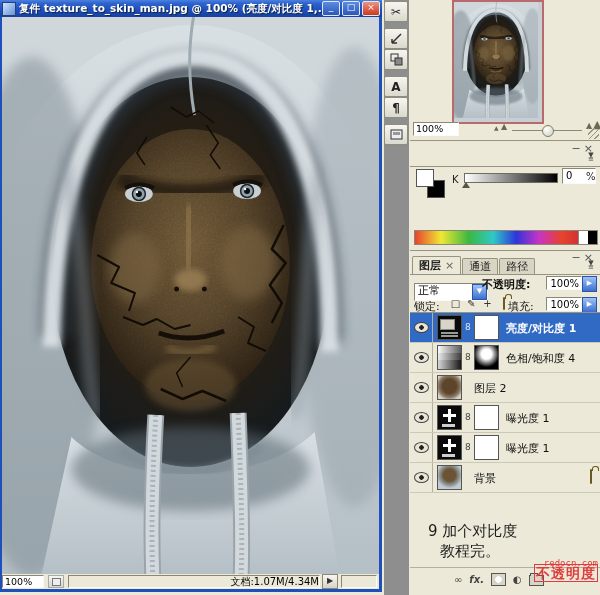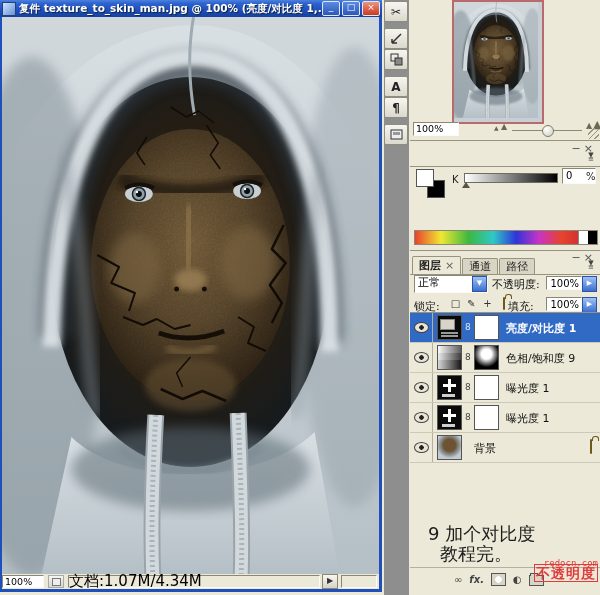--- a/index.html
+++ b/index.html
@@ -79,7 +79,7 @@
   .spec-w{width:9px;background:#fff;border-left:1px solid #888;}
   .spec-k{width:9px;background:#000;}
   
-  .combo{position:absolute;left:4px;top:24px;width:72px;height:16px;display:flex;}
+  .combo{position:absolute;left:4px;top:32px;width:72px;height:16px;display:flex;}
   .combo .cval{flex:1;font-size:11px;line-height:14px;padding-left:3px;}
   .bluebtn{width:13px;height:14px;background:linear-gradient(180deg,#9ec2f5,#3c6fd0);
     border:1px solid #2a54a8;color:#fff;font-size:7px;text-align:center;line-height:13px;}

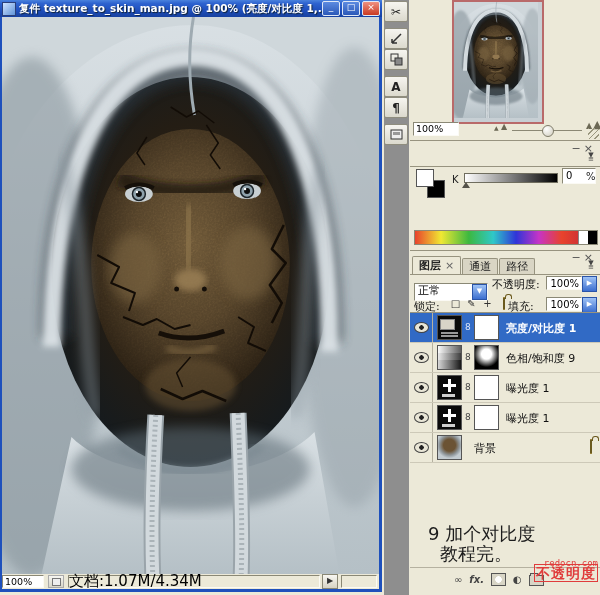--- a/index.html
+++ b/index.html
@@ -339,7 +339,7 @@
         <span class="cval">正常</span>
         <span class="bluebtn">▼</span>
       </div>
-      <span class="fieldlbl" style="left:82px;top:26px;">不透明度:</span>
+      <span class="fieldlbl" style="left:72px;top:26px;font-weight:bold;">不透明度:</span>
       <span class="valbox" style="left:136px;top:25px;">
         <span class="sunken vv">100%</span>
         <span class="bluebtn">▶</span>

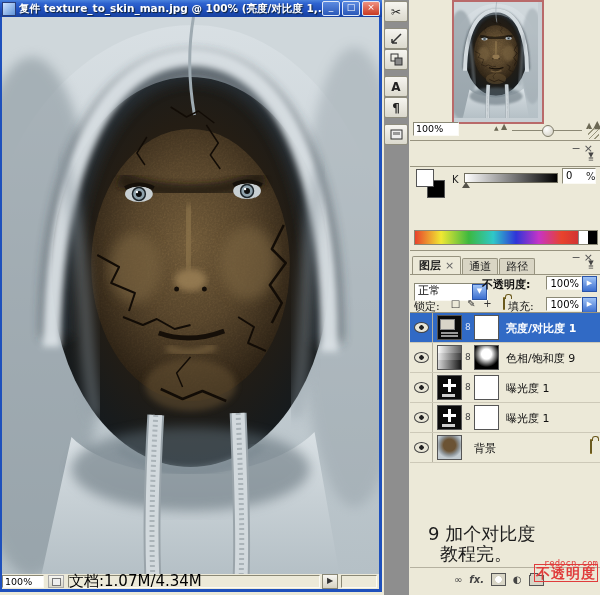--- a/index.html
+++ b/index.html
@@ -375,7 +375,7 @@
           <span class="lthumb t-hs"></span>
           <span class="linkg">8</span>
           <span class="lmask blob"></span>
-          <span class="lname">色相/饱和度 9</span>
+          <span class="lname">色相/饱和度 4</span>
         </div>
         <div class="lrow">
           <span class="eyecell">

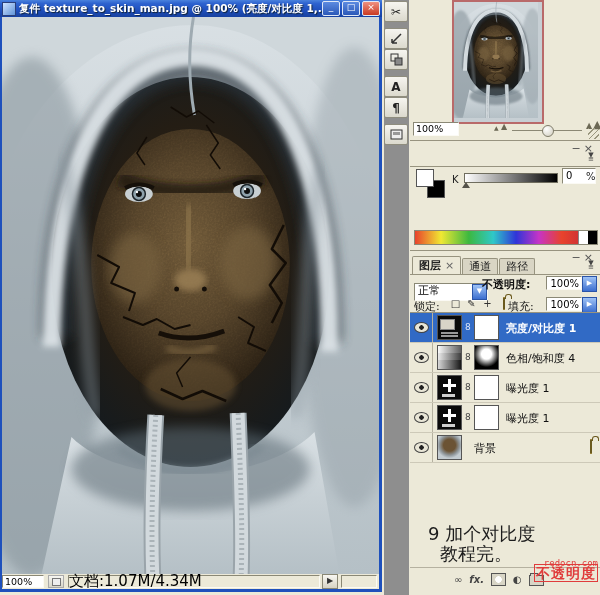--- a/index.html
+++ b/index.html
@@ -381,6 +381,13 @@
           <span class="eyecell">
               <span class="eye"></span>
             </span>
+          <span class="lthumb t-face"></span>
+          <span class="lname noMask">图层 2</span>
+        </div>
+        <div class="lrow">
+          <span class="eyecell">
+              <span class="eye"></span>
+            </span>
           <span class="lthumb t-exp"></span>
           <span class="linkg">8</span>
           <span class="lmask"></span>

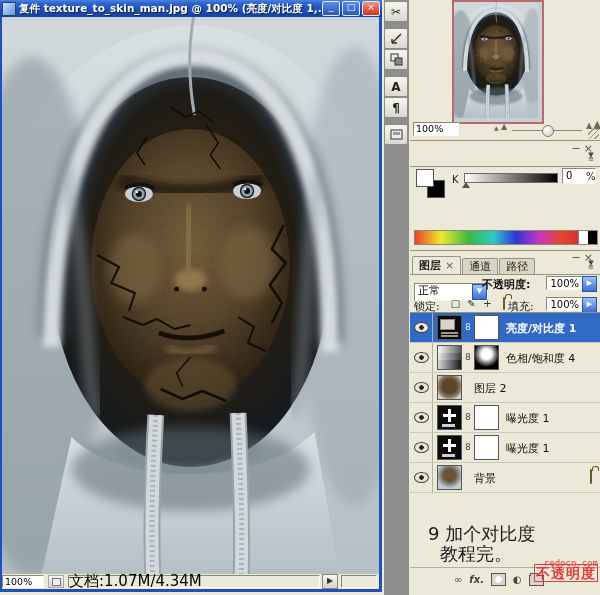--- a/index.html
+++ b/index.html
@@ -119,7 +119,7 @@
   .t-face{background:radial-gradient(circle at 50% 45%,#5d452c 0 7px,#8a7a66 11px,#d8d2c6 14px);}
   .t-face2{background:radial-gradient(circle at 50% 45%,#4a3826 0 7px,#7d6f5e 11px,#cfc8ba 14px);}
   .t-photo{background:radial-gradient(circle at 50% 40%,#6b5334 0 6px,#8e9599 10px,#c3cbd0 13px);}
-  .notes{position:absolute;font-size:18px;color:#1c1c1c;}
+  .notes{position:absolute;font-size:15px;color:#1c1c1c;}
   
   .lfooter{position:absolute;left:0;top:316px;width:190px;height:24px;border-top:1px solid #b5b1a0;
     display:flex;align-items:center;gap:7px;padding-left:44px;box-sizing:border-box;color:#444;}

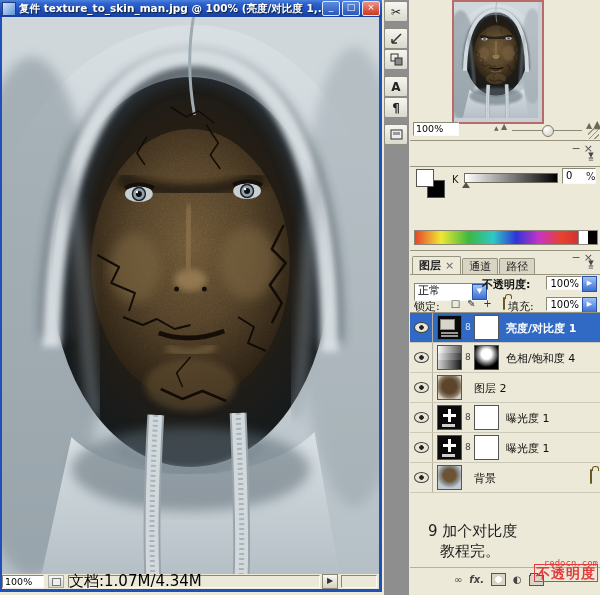--- a/index.html
+++ b/index.html
@@ -31,8 +31,8 @@
   .statico{width:14px;height:11px;margin-left:4px;border:1px solid #aaa;background:linear-gradient(180deg,#f6f6f2,#d9d7c9);
     position:relative;}
   .statico::after{content:"";position:absolute;left:3px;top:2px;width:7px;height:6px;border:1px solid #777;background:#eee;}
-  .docfield{flex:0 0 250px;height:11px;margin-left:4px;background:#ece9d8;text-align:left;
-    font-size:15px;line-height:11px;border:1px solid;border-color:#8a8875 #fbfaf4 #fbfaf4 #8a8875;}
+  .docfield{flex:0 0 250px;height:11px;margin-left:4px;background:#ece9d8;text-align:right;
+    font-size:10px;line-height:11px;border:1px solid;border-color:#8a8875 #fbfaf4 #fbfaf4 #8a8875;}
   .stat-arrow{width:14px;height:13px;margin-left:2px;border:1px solid #8a8875;background:linear-gradient(180deg,#f8f7f2,#d6d3c4);
     font-size:8px;text-align:center;line-height:12px;color:#333;}
   .stat-rest{flex:1;height:11px;margin:0 2px 0 3px;background:#ece9d8;border:1px solid;border-color:#8a8875 #fbfaf4 #fbfaf4 #8a8875;}

